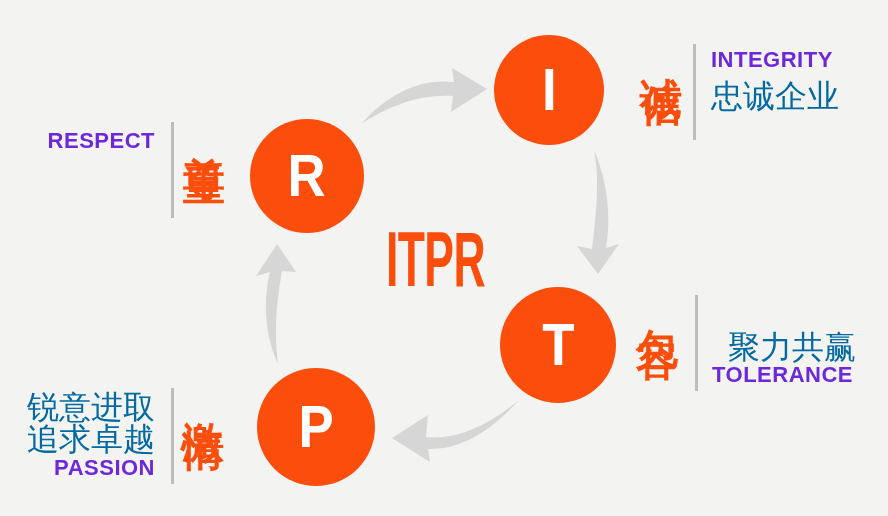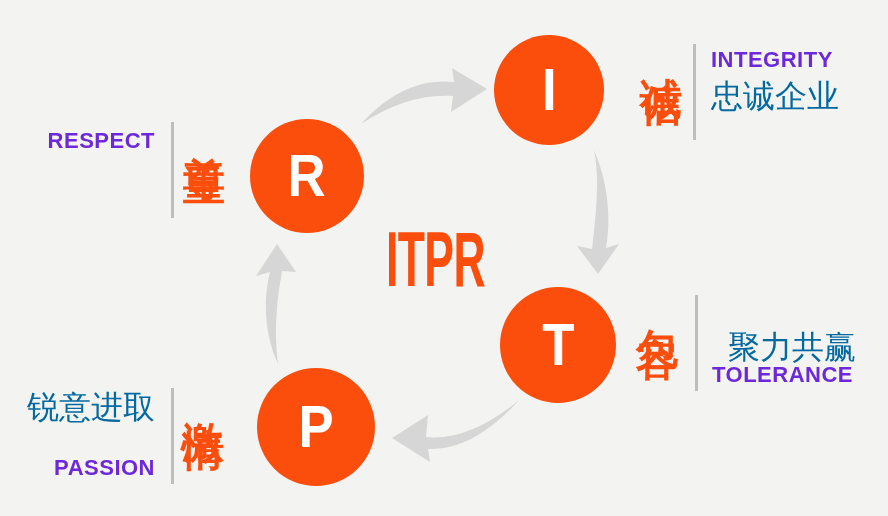--- a/index.html
+++ b/index.html
@@ -104,6 +104,7 @@
   <div class="en-label" style="left:712px;top:364px">TOLERANCE</div>
 
   <div class="desc-line right-align" style="left:20px;top:391px">锐意进取</div>
+  <div class="desc-line right-align" style="left:20px;top:423px">追求卓越</div>
   <div class="en-label right-align" style="left:20px;top:457px">PASSION</div>
   <div class="divider" style="left:171px;top:388px"></div>
   <div class="v-cn" style="left:182px;top:388px">激情</div>

